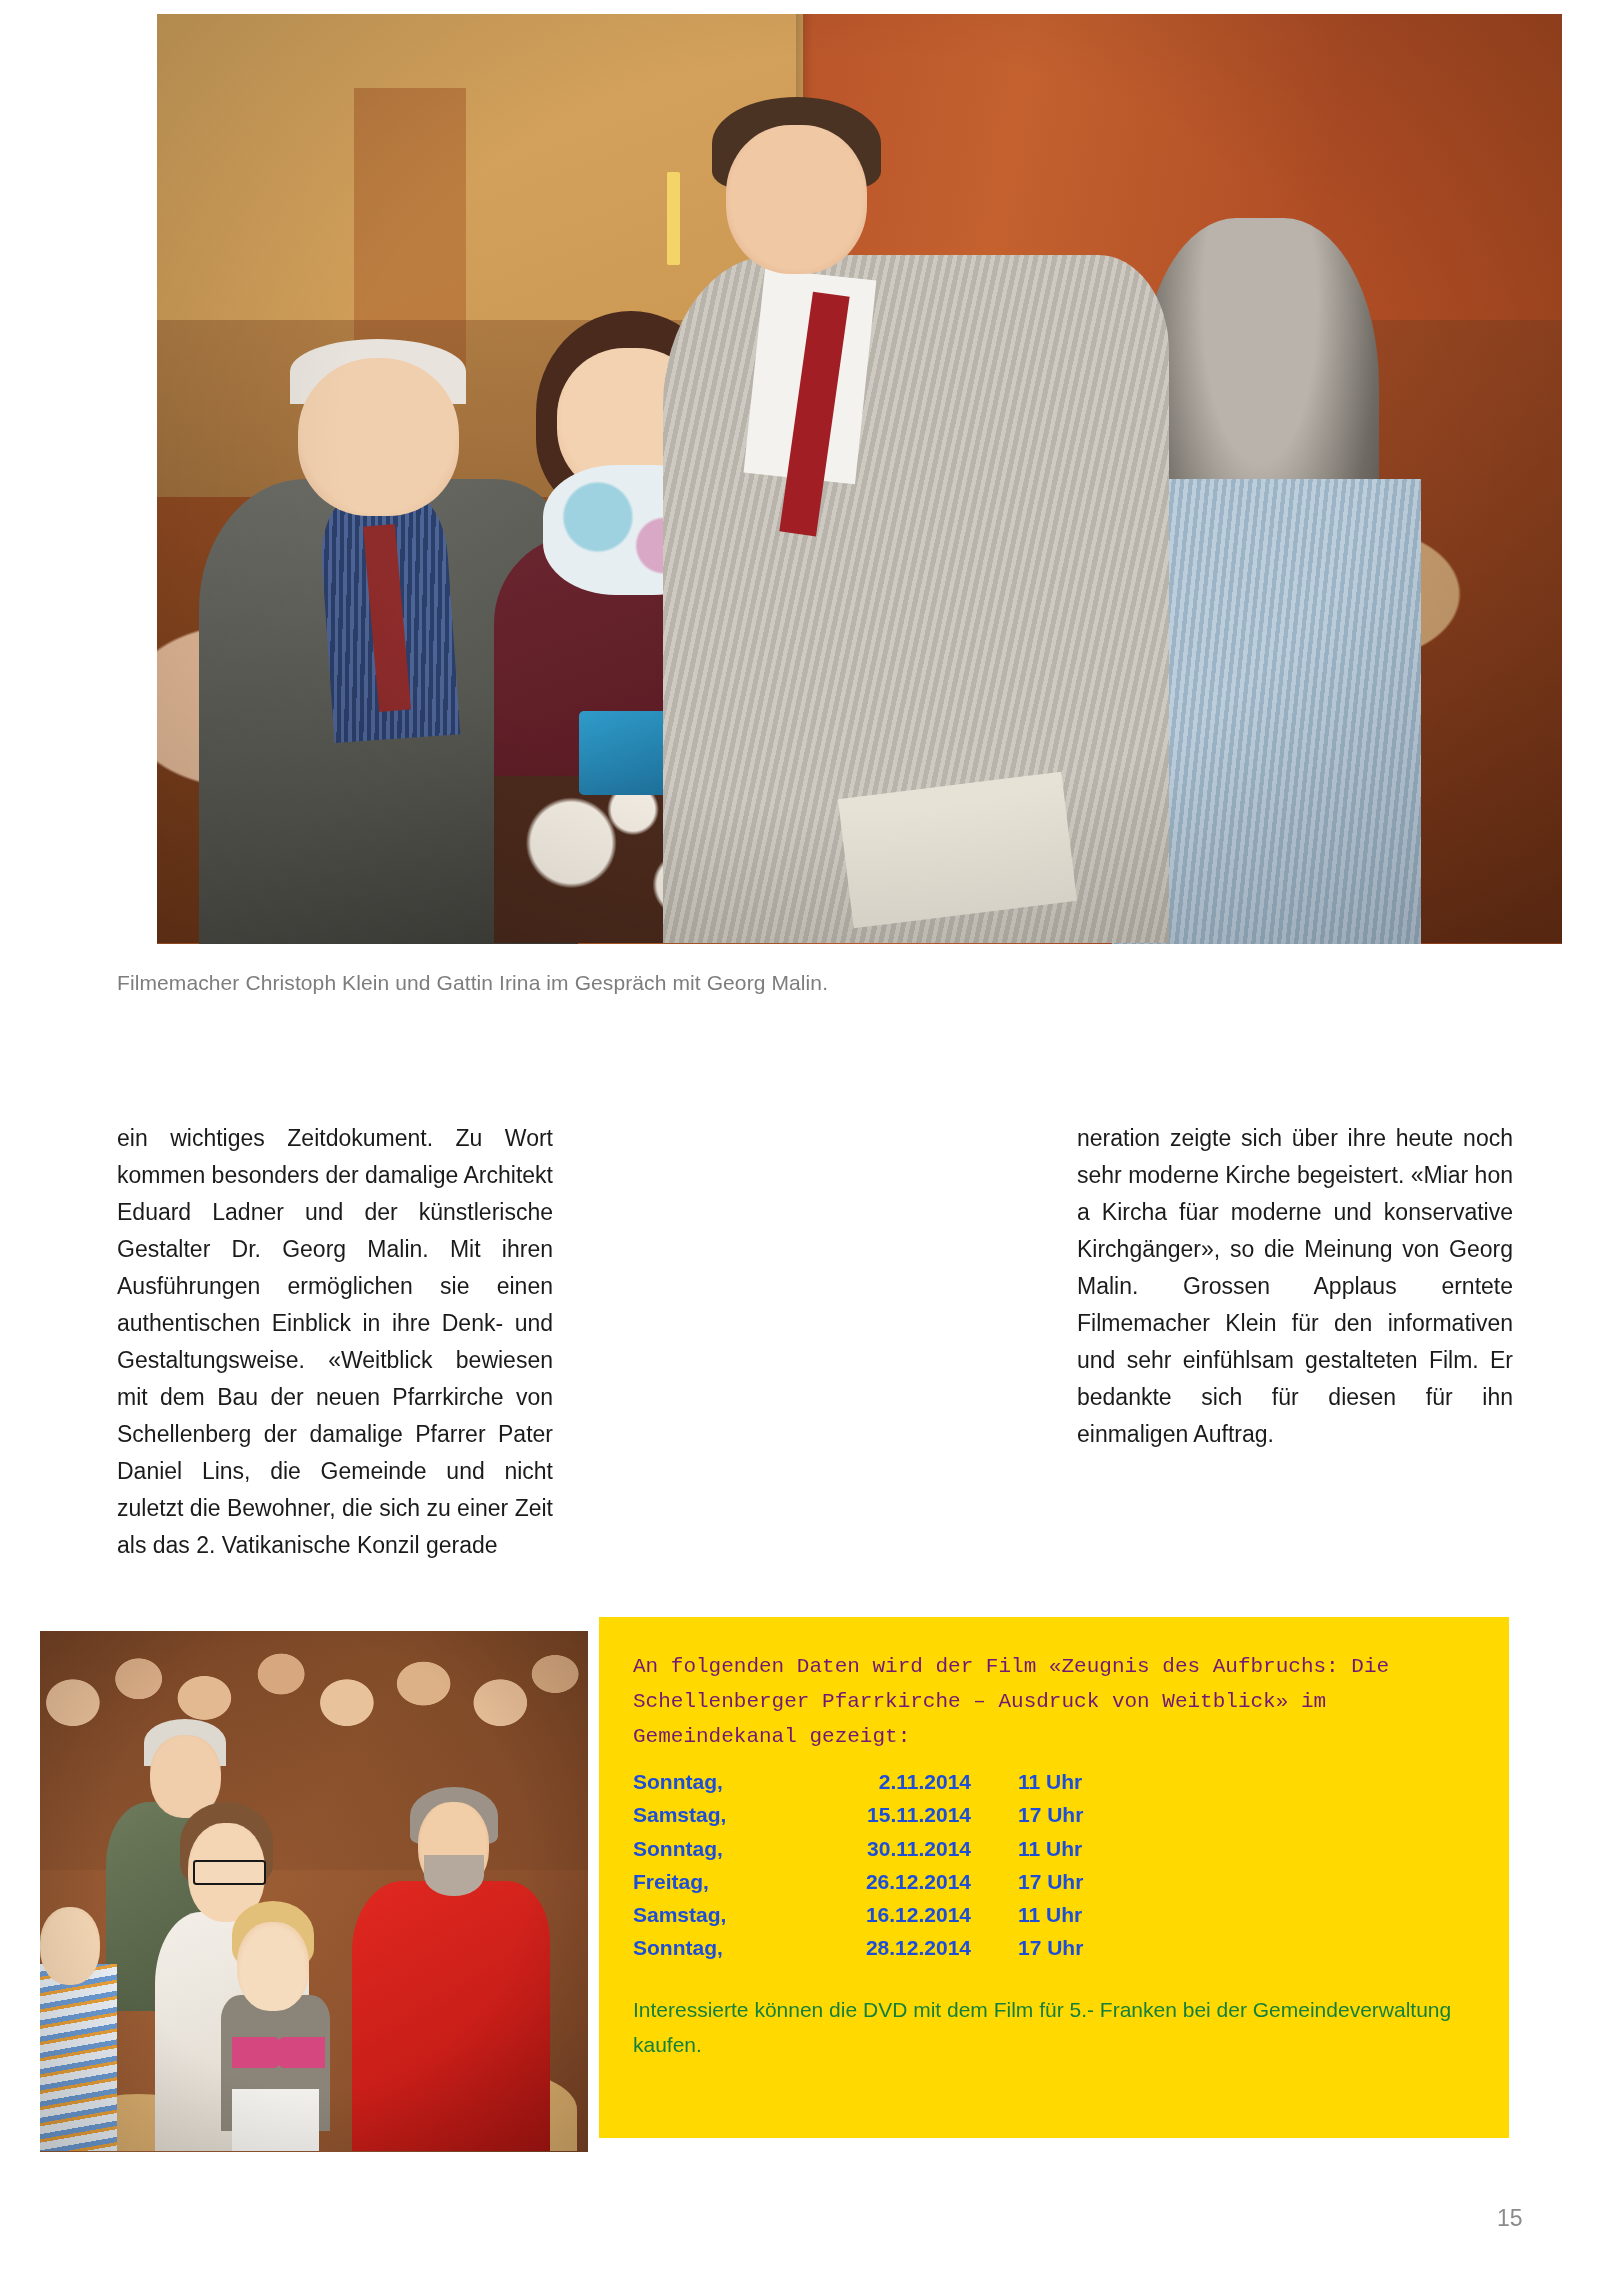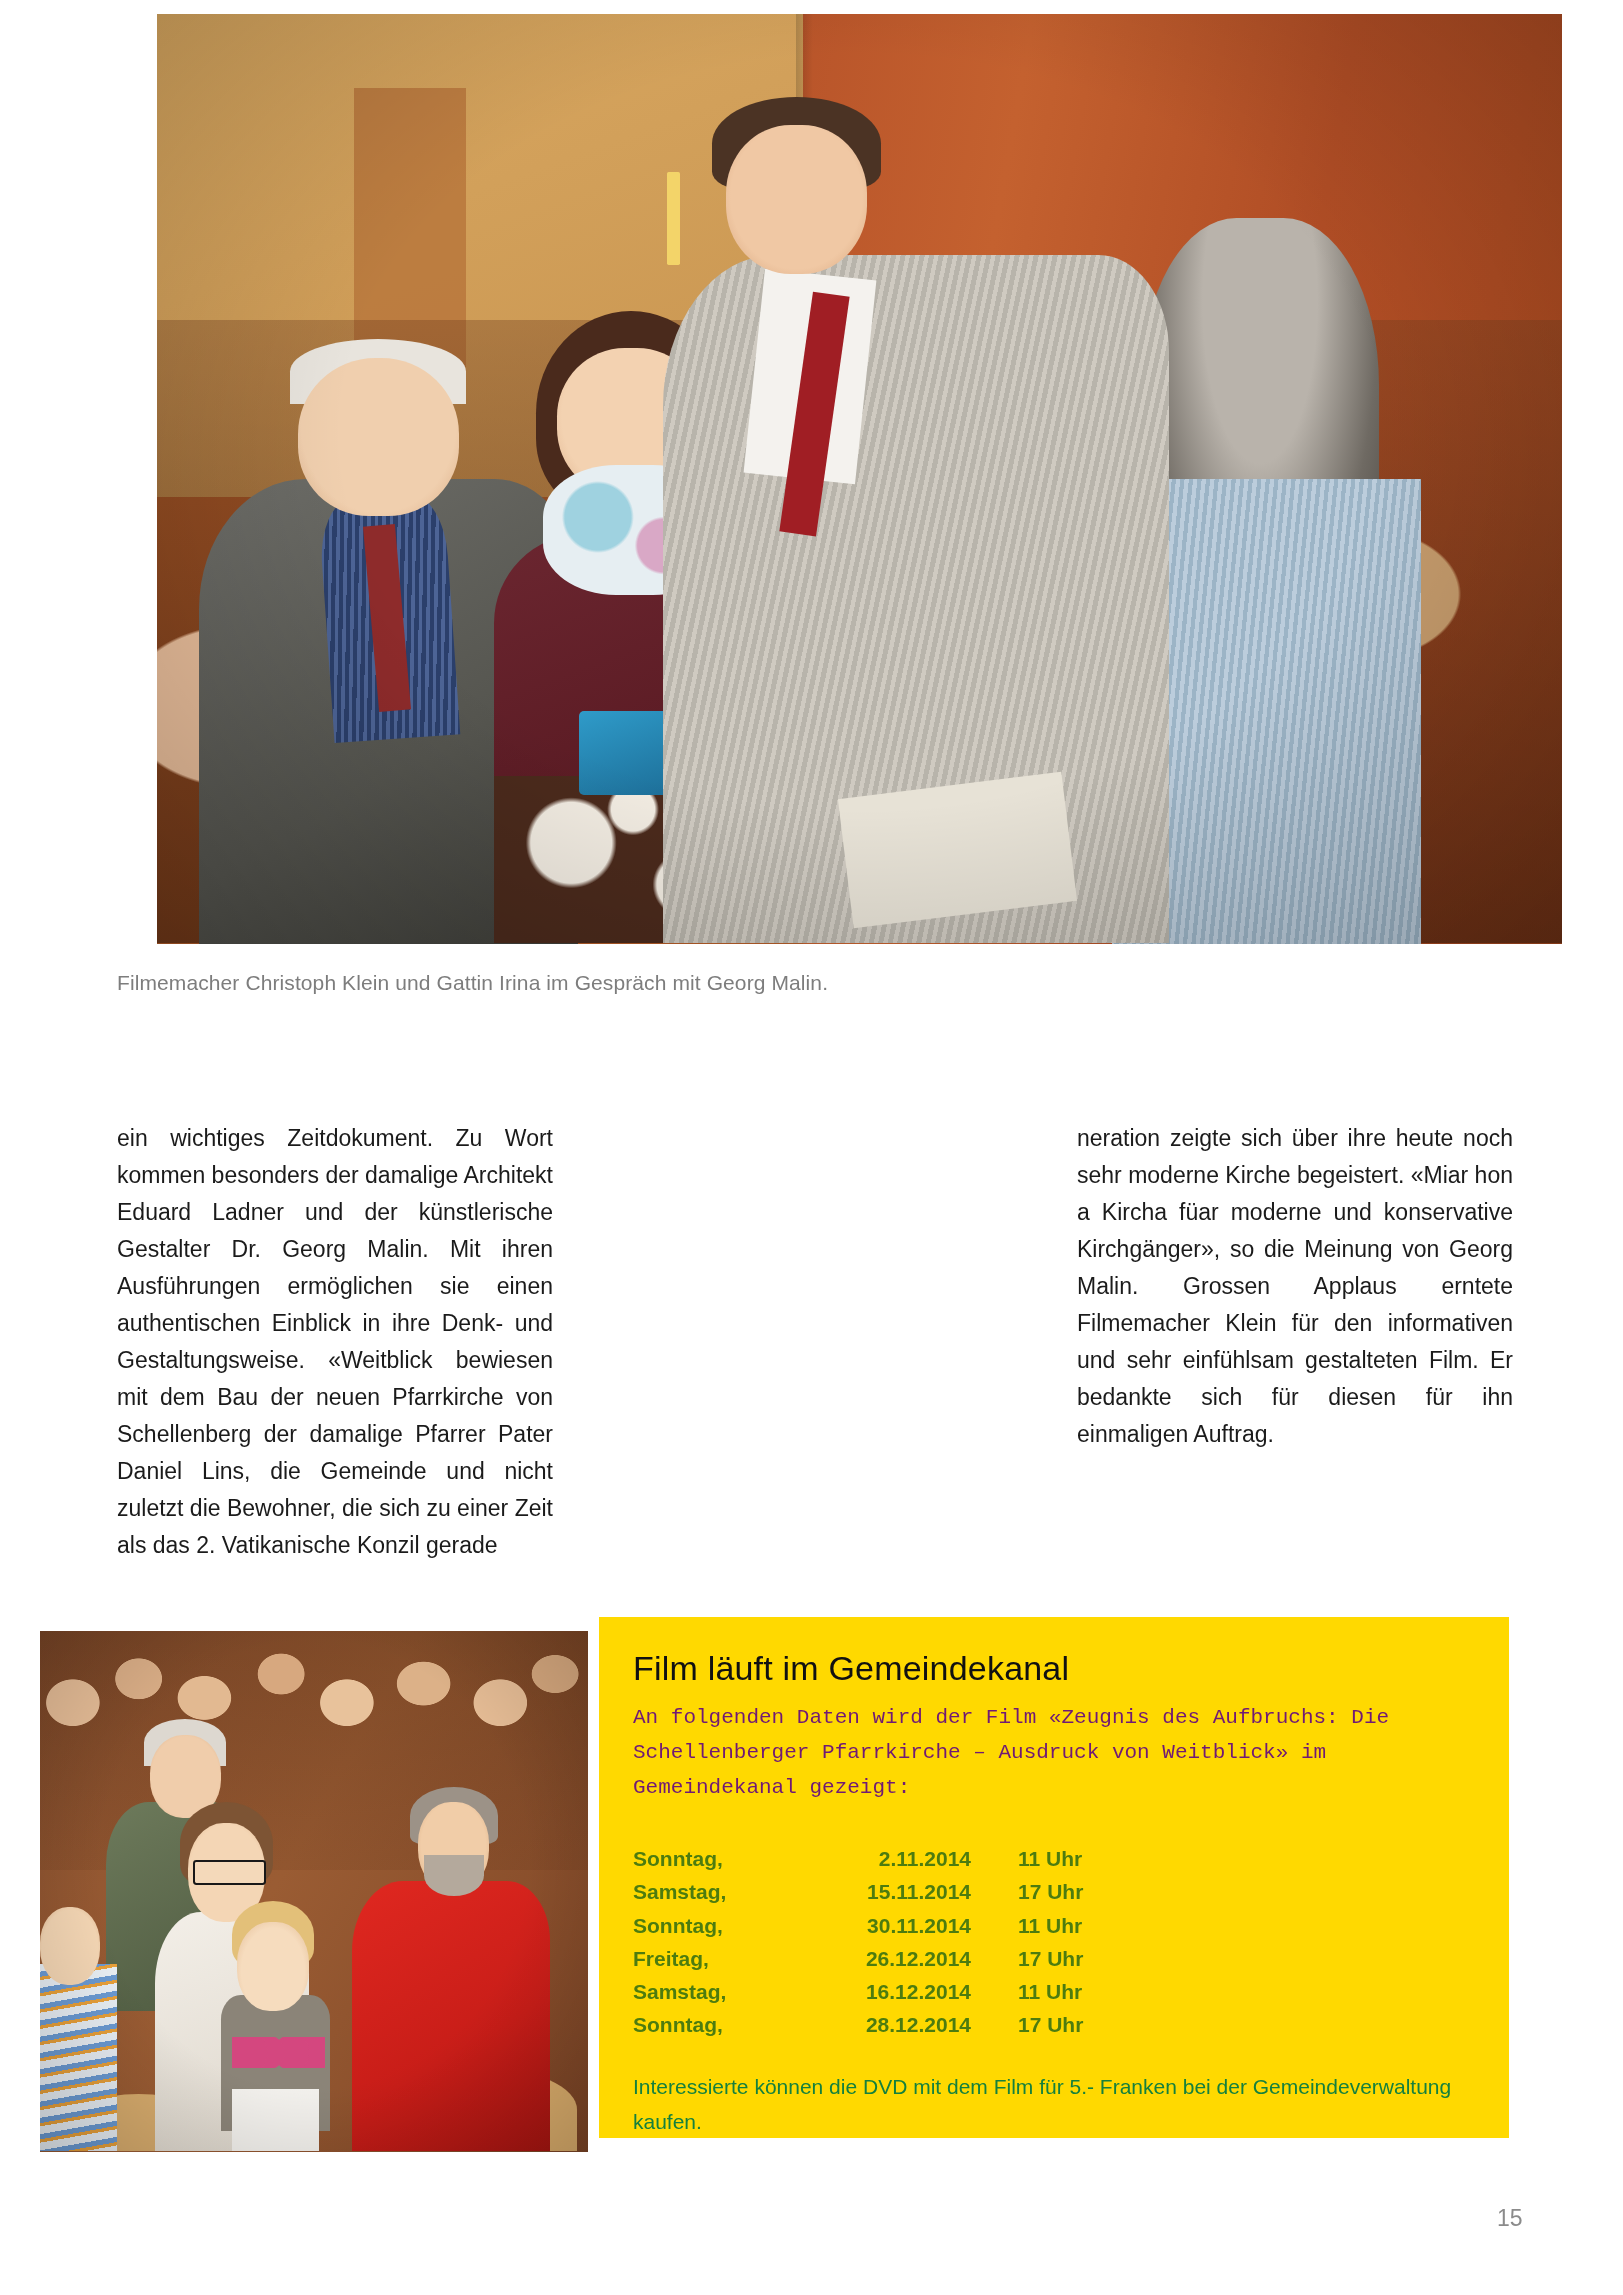--- a/index.html
+++ b/index.html
@@ -453,7 +453,6 @@
 
 <section id="info-box">
 
-  <h2 id="info-title">Film läuft im Gemeindekanal</h2>
 
   <p id="info-intro">An folgenden Daten wird der Film «Zeugnis des Aufbruchs: Die Schellenberger Pfarrkirche – Ausdruck von Weitblick» im Gemeindekanal gezeigt:</p>
 

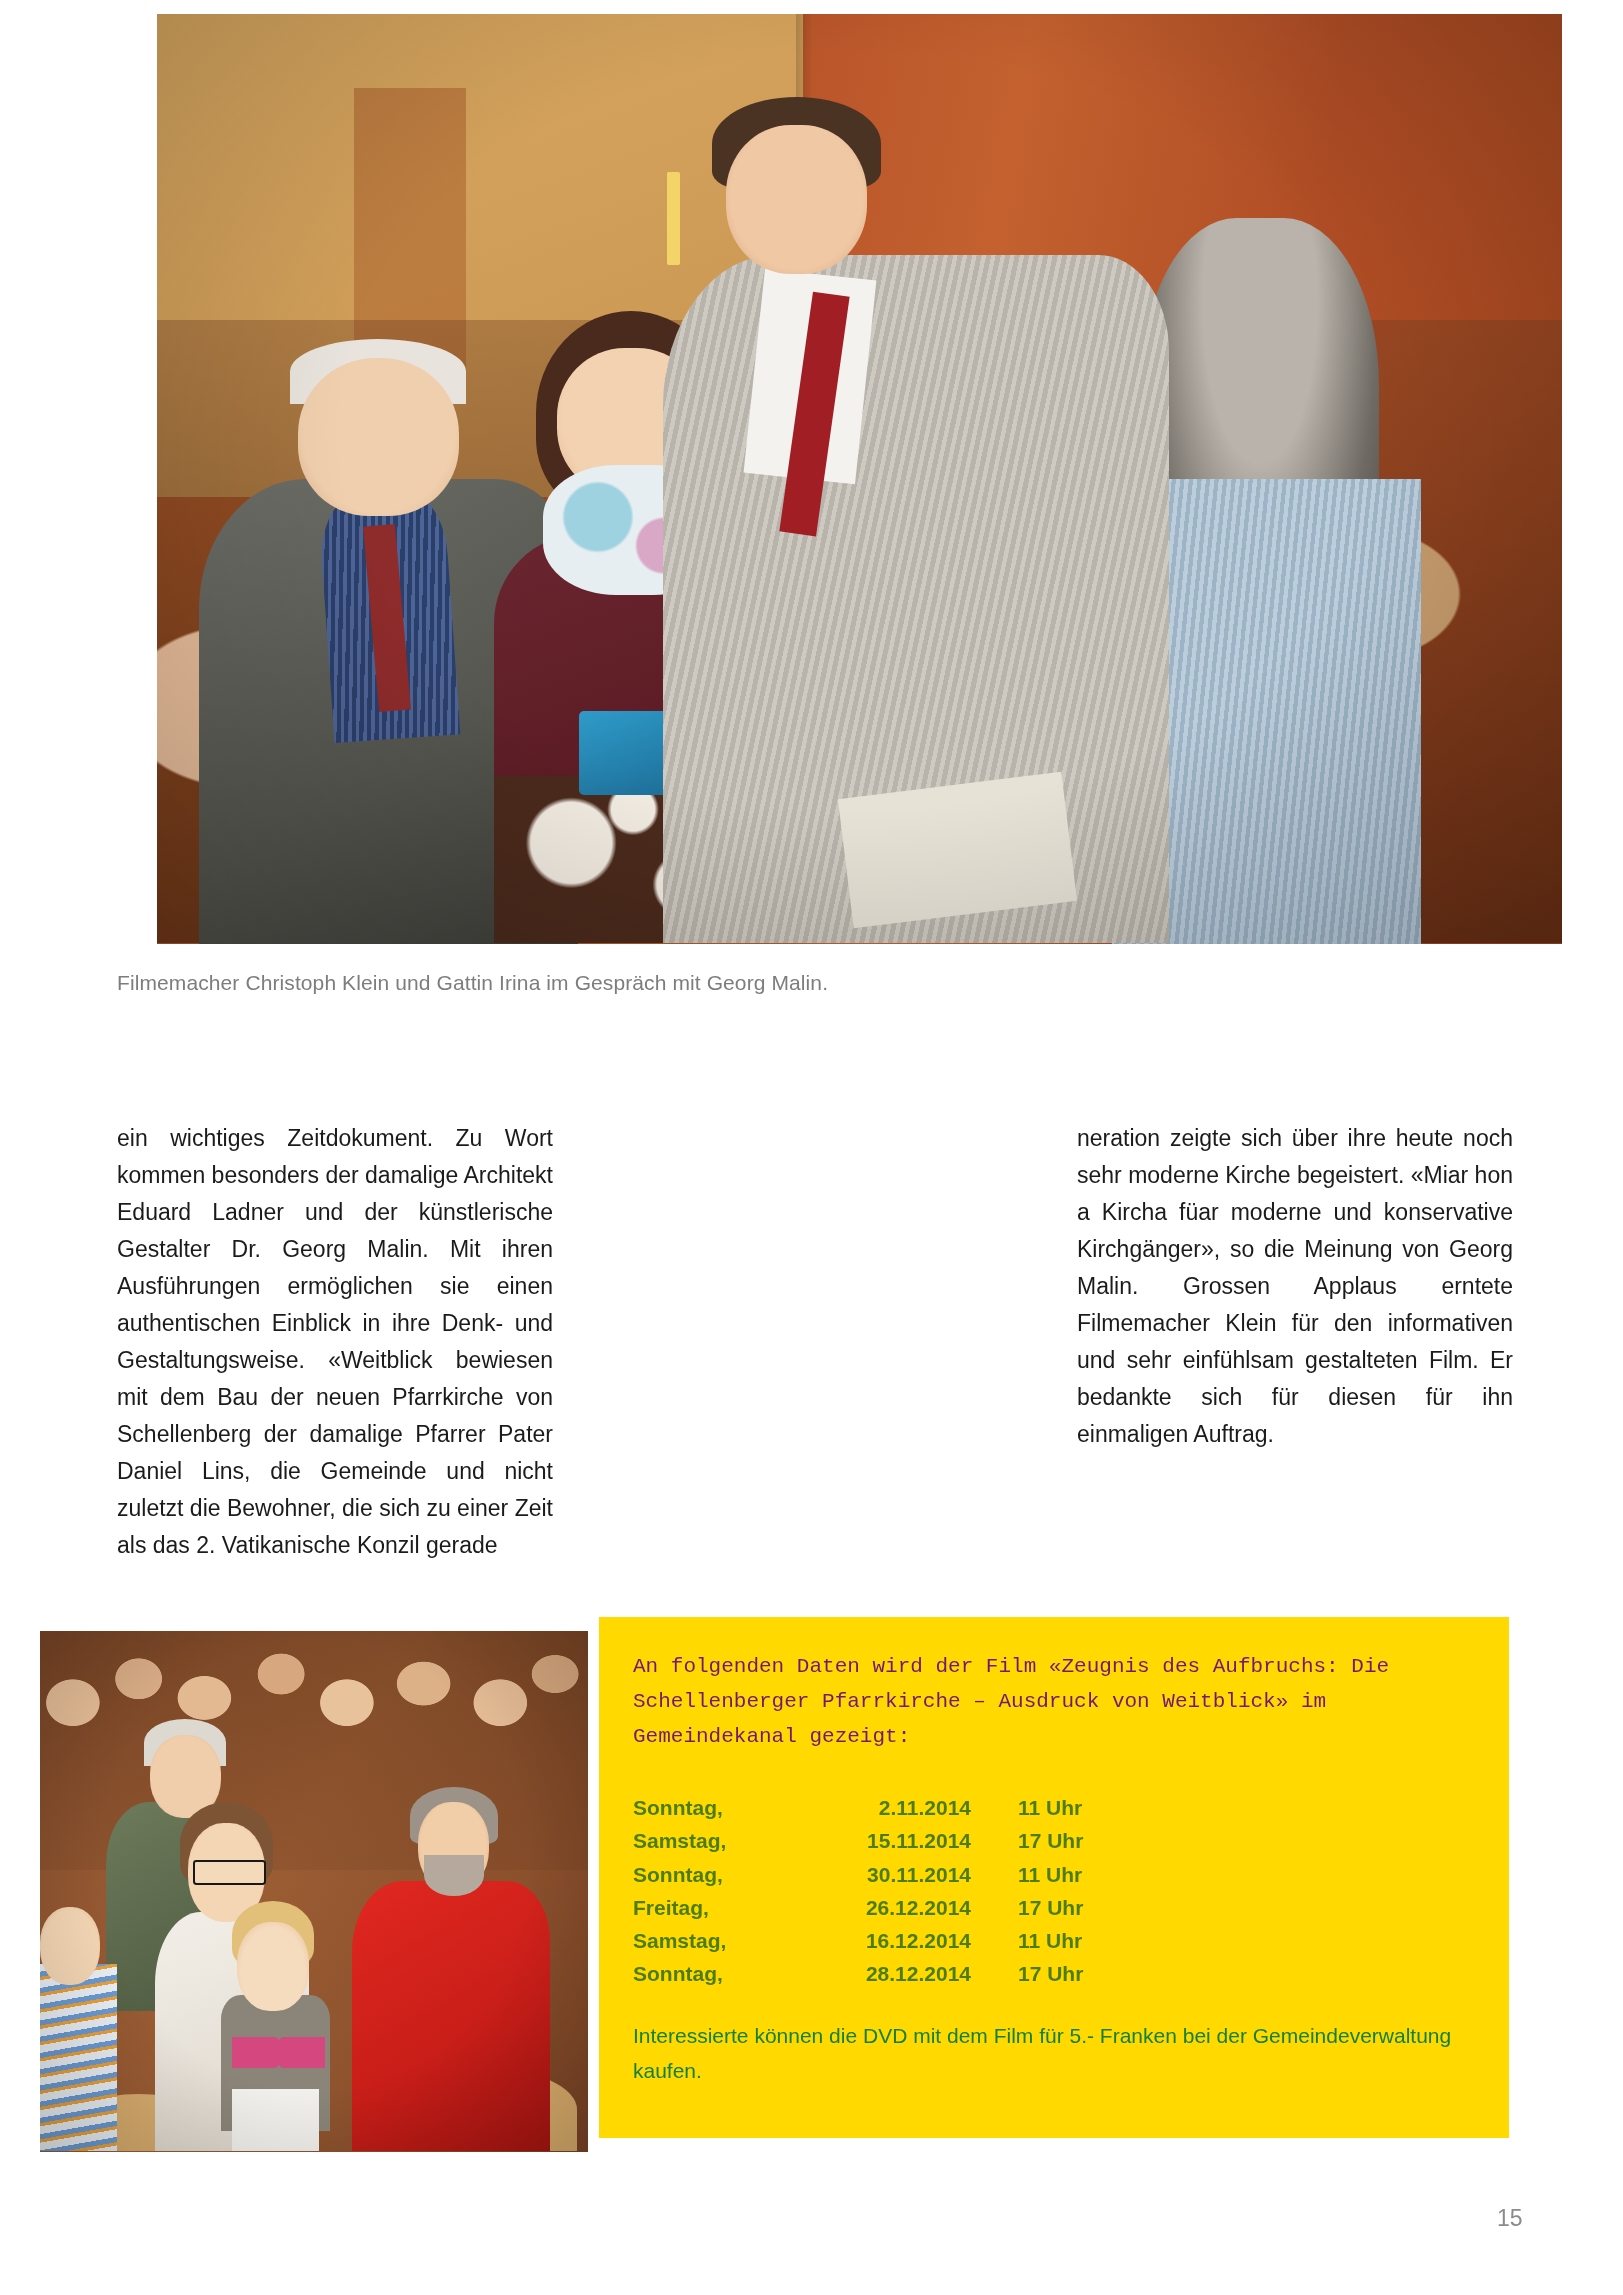--- a/index.html
+++ b/index.html
@@ -349,11 +349,11 @@
     font-family: Liberation Mono, monospace;
   }
   #schedule {
-    margin-top: 42px;
+    margin-top: 16px;
     border-collapse: collapse;
     font-size: 21px;
     font-weight: bold;
-    color: #4d7c0f;
+    color: #1d4ed8;
   }
   #schedule td { padding: 0 0 9.3px 0; white-space: nowrap; }
   .sc-day  { width: 148px; text-align: left; }

